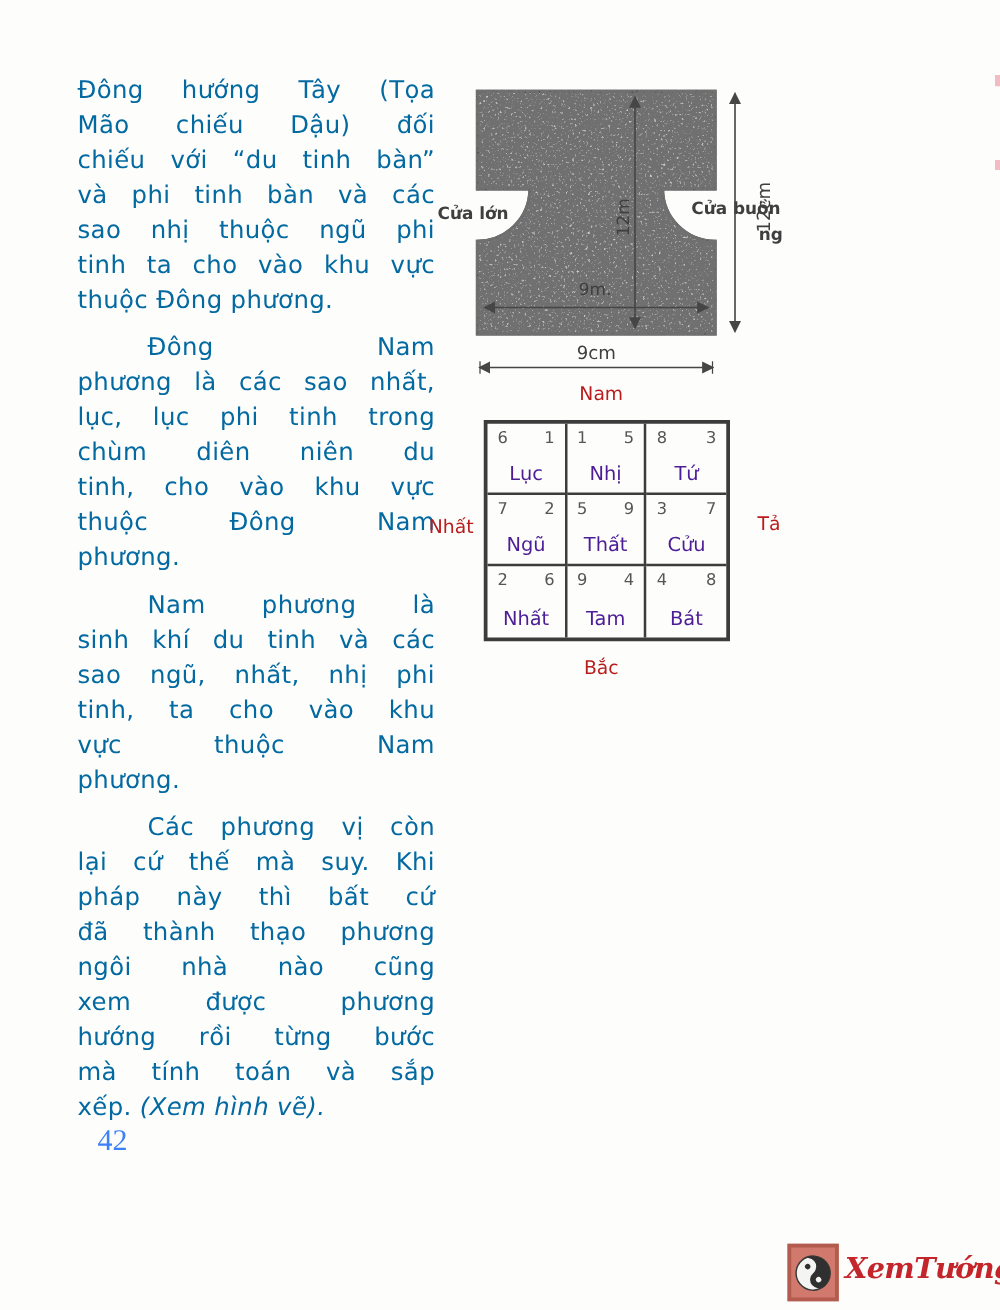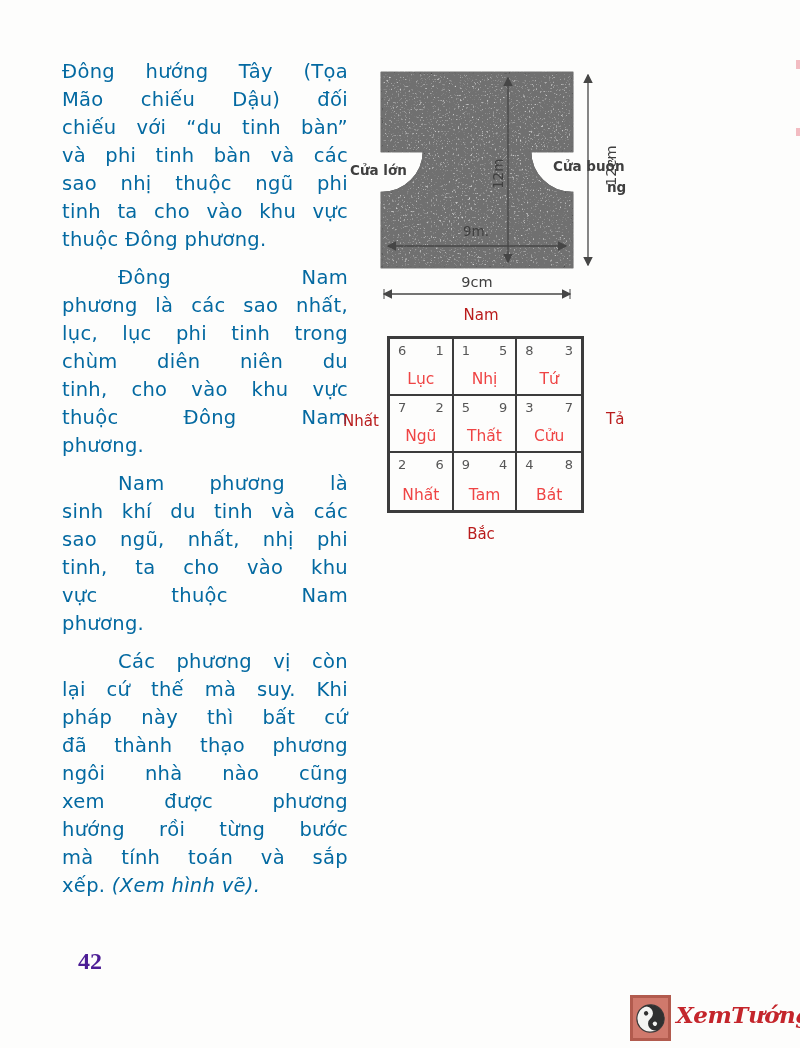--- a/index.html
+++ b/index.html
@@ -29,7 +29,7 @@
   .num-tl{left:8px;}
   .num-tr{right:8px;}
   .cell-label{position:absolute;bottom:6px;left:0;width:100%;text-align:center;
-              font-size:15.5px;color:#ef4444;}
+              font-size:15.5px;color:#4c1d95;}
   
   .page-num{position:absolute;left:78px;top:948px;font-family:"Liberation Serif","DejaVu Serif",serif;
             font-size:24px;color:#4c1d95;font-weight:bold;}

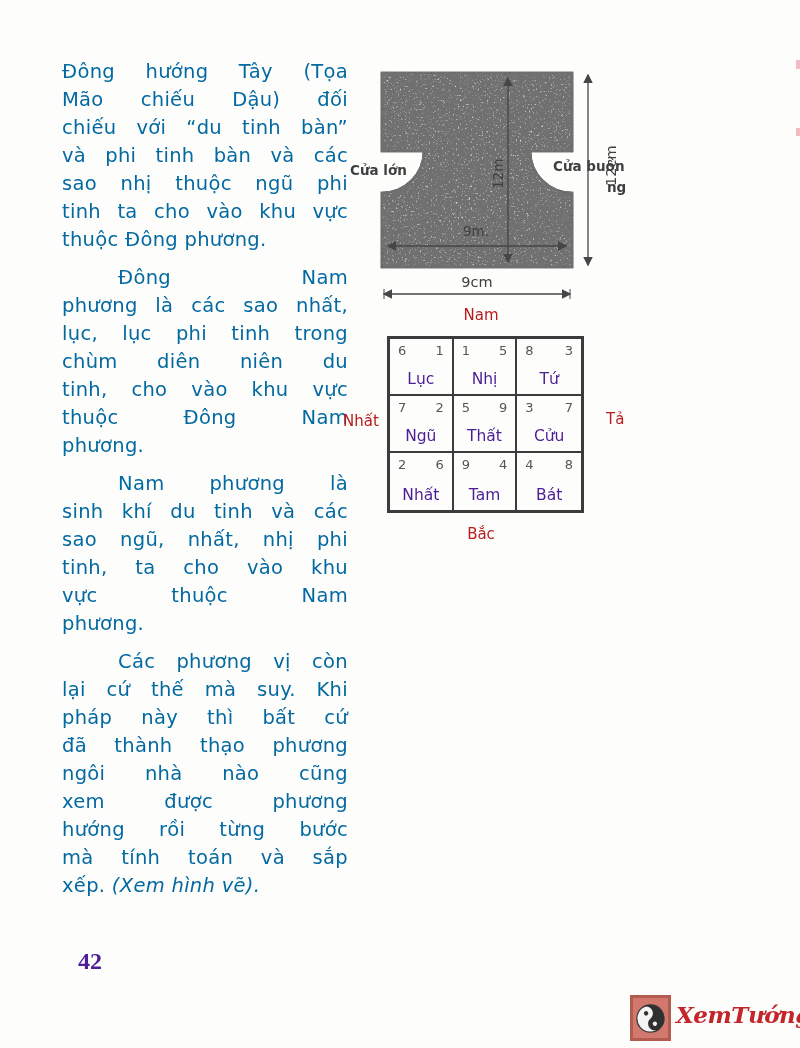--- a/index.html
+++ b/index.html
@@ -31,8 +31,8 @@
   .cell-label{position:absolute;bottom:6px;left:0;width:100%;text-align:center;
               font-size:15.5px;color:#4c1d95;}
   
-  .page-num{position:absolute;left:78px;top:948px;font-family:"Liberation Serif","DejaVu Serif",serif;
-            font-size:24px;color:#4c1d95;font-weight:bold;}
+  .page-num{position:absolute;left:78px;top:900px;font-family:"Liberation Serif","DejaVu Serif",serif;
+            font-size:24px;color:#3b82f6;}
   
   .logo-box{position:absolute;left:630px;top:995px;width:41px;height:46px;box-sizing:border-box;
             background:#d0796c;border:3px solid #b25b4e;display:flex;align-items:center;

